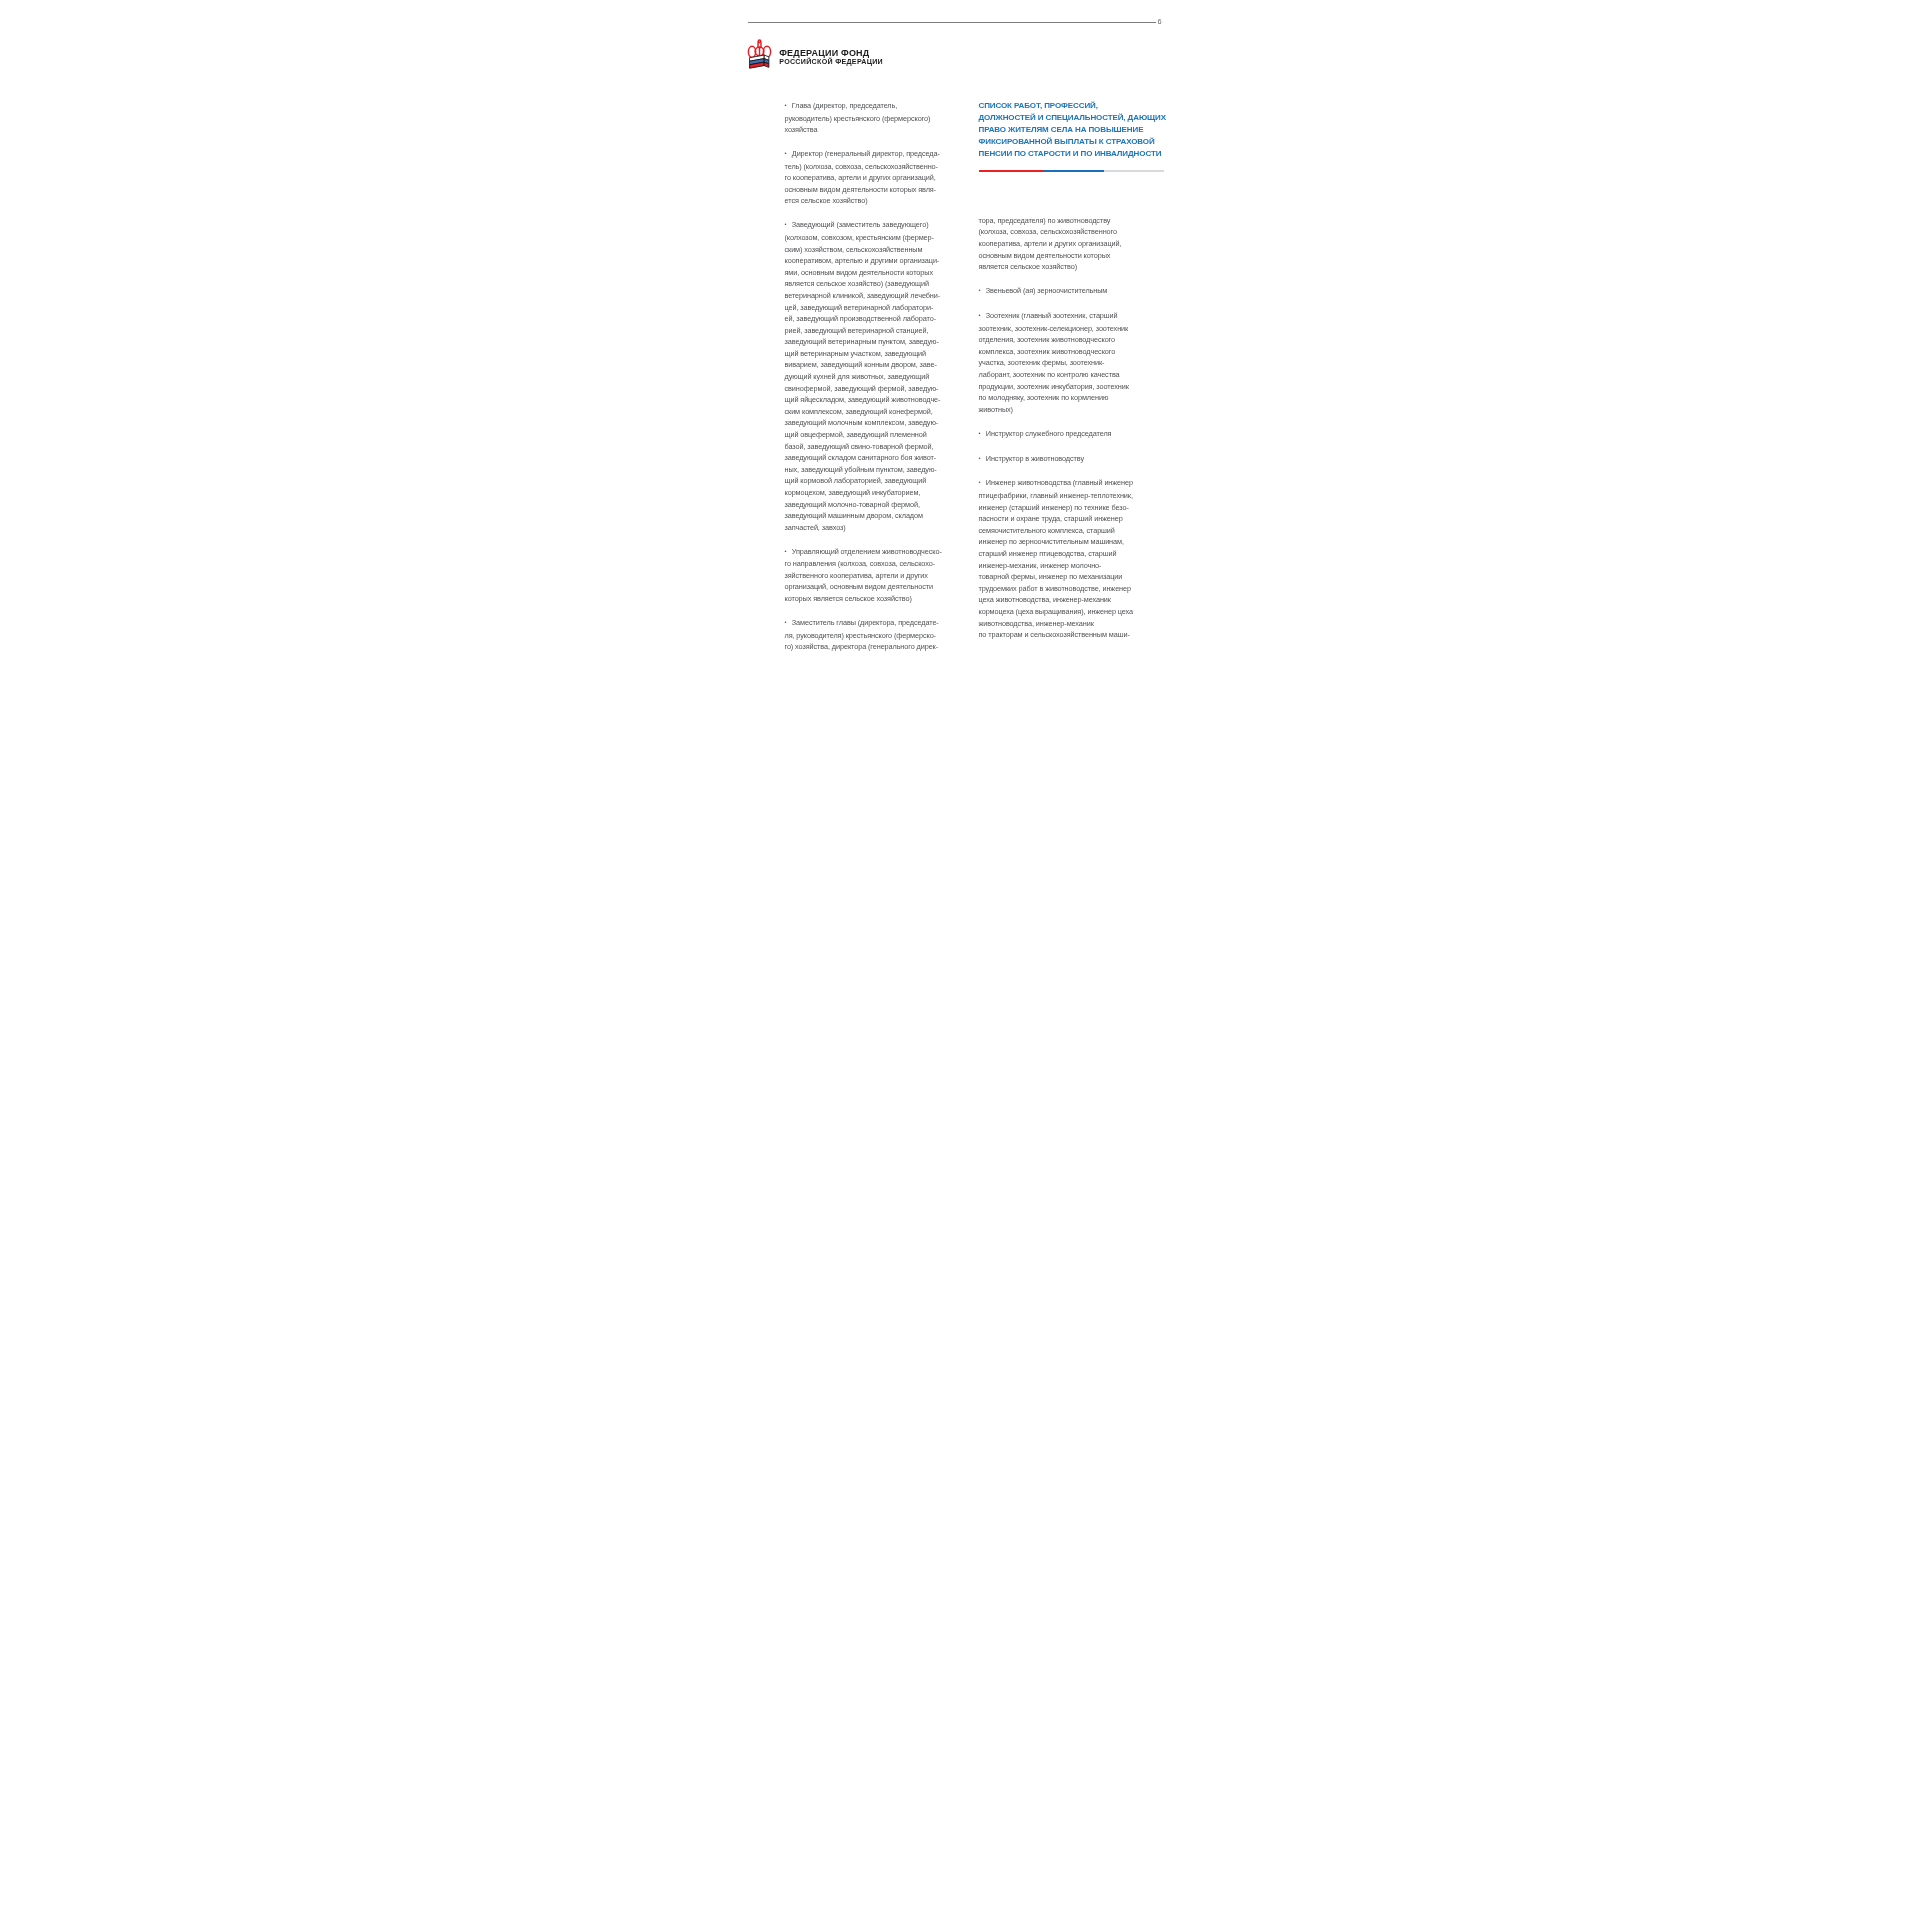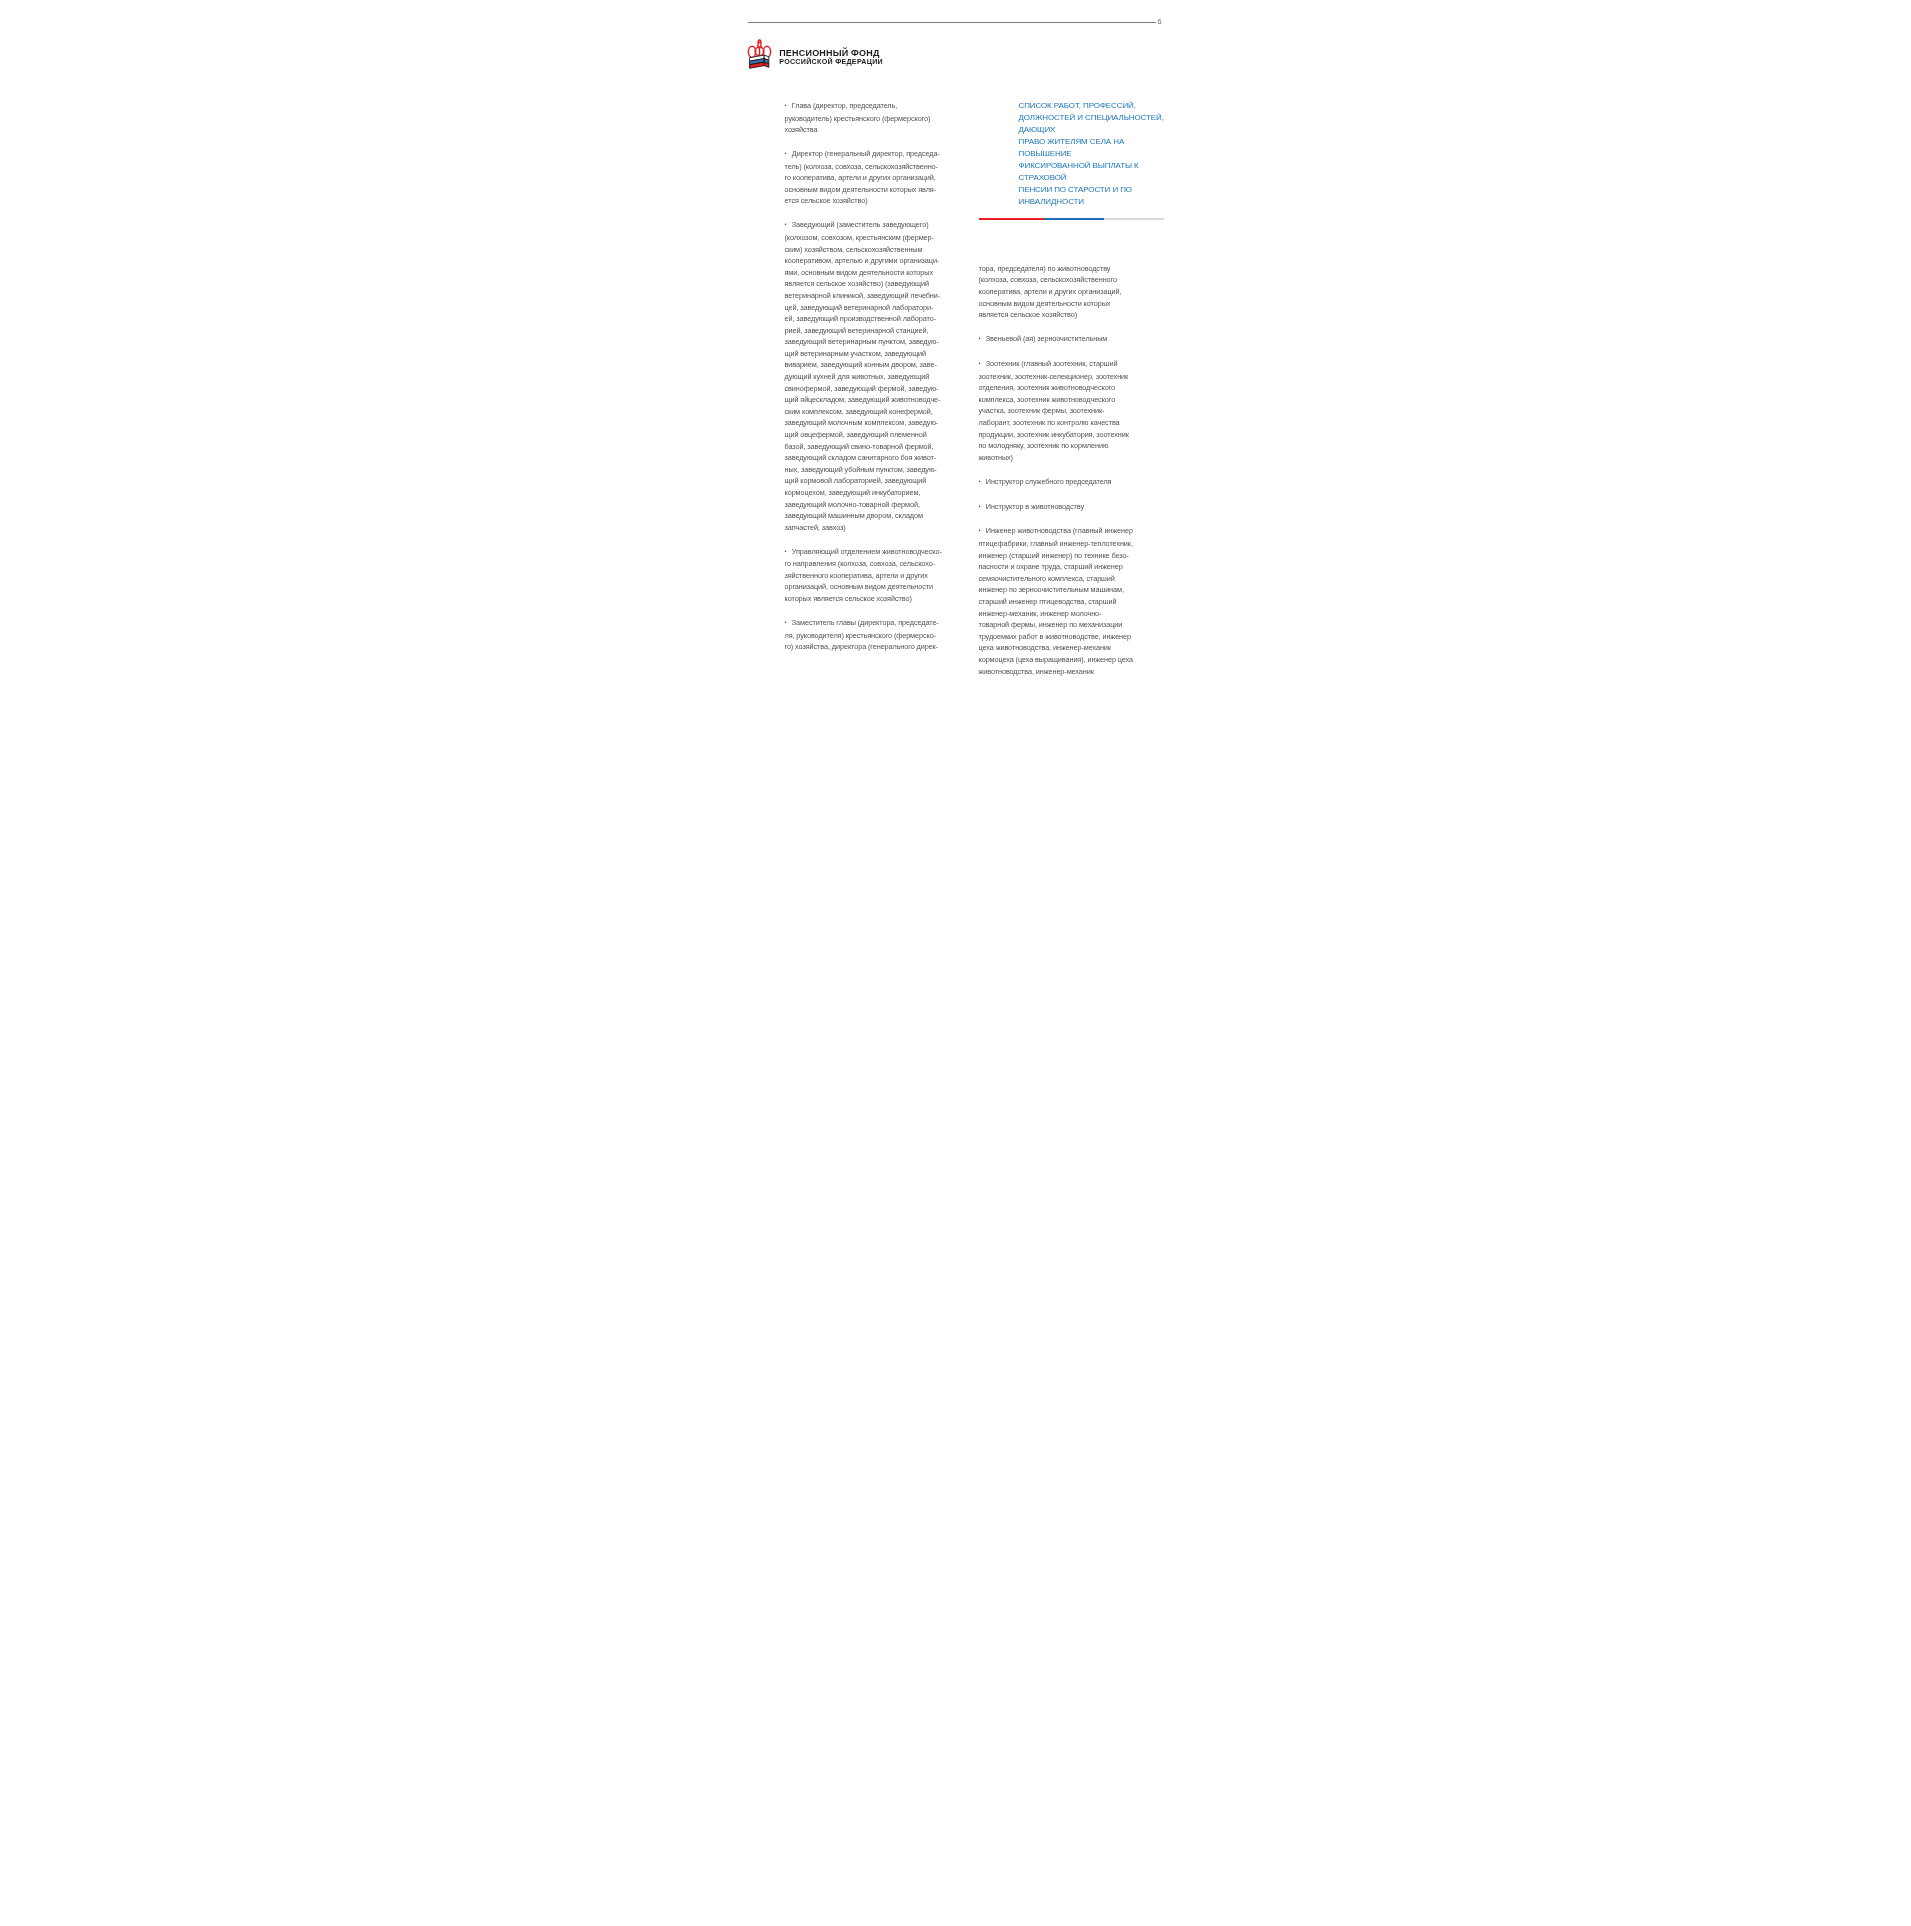--- a/index.html
+++ b/index.html
@@ -140,7 +140,7 @@
       </svg>
     </span>
     <div class="logo-text">
-      <div class="logo-line1">ПЕНСИОННЫЙ ФОНД</div>
+      <div class="logo-line1">ФЕДЕРАЦИИ ФОНД</div>
       <div class="logo-line2">РОССИЙСКОЙ ФЕДЕРАЦИИ</div>
     </div>
   </header>

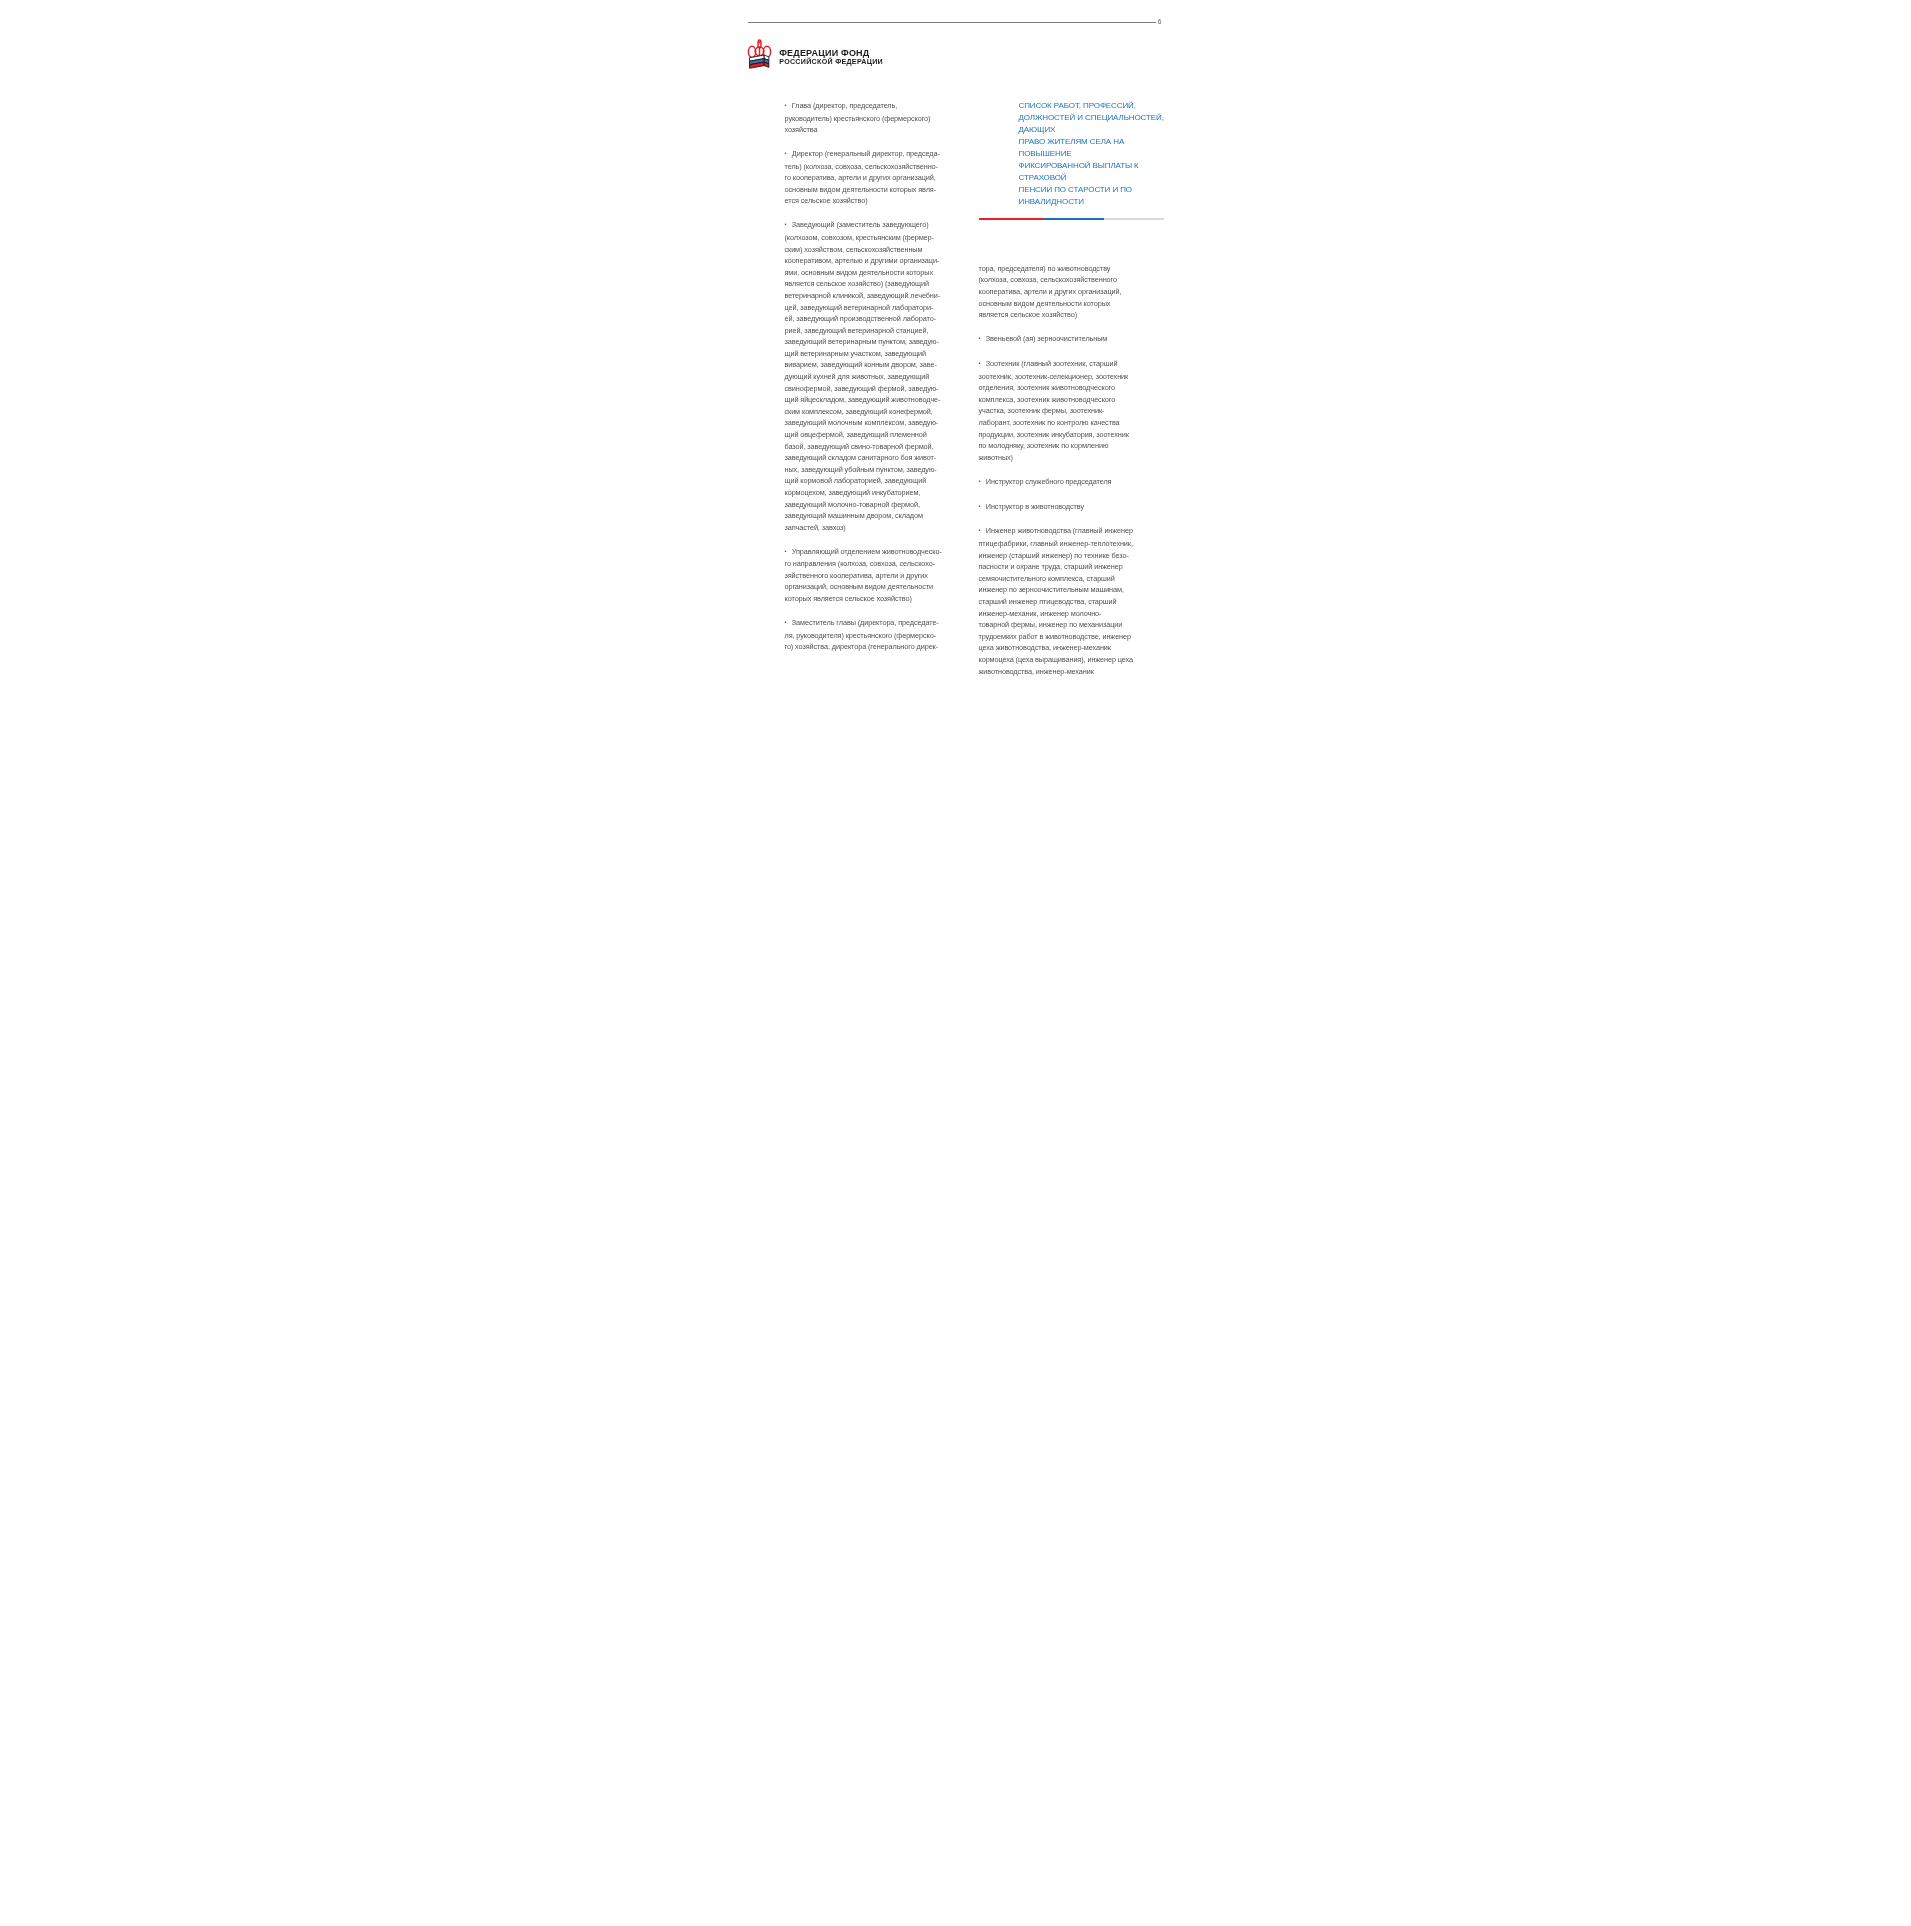--- a/index.html
+++ b/index.html
@@ -91,13 +91,12 @@
   }
   .heading{
     font-size:8px;
-    font-weight:normal;
+    font-weight:bold;
     line-height:12px;
     letter-spacing:-0.1px;
     color:var(--heading_blue);
     white-space:pre-line;
     margin-bottom:10.4px;
-    margin-left:40px;
   }
   .tricolor{
     display:flex;

